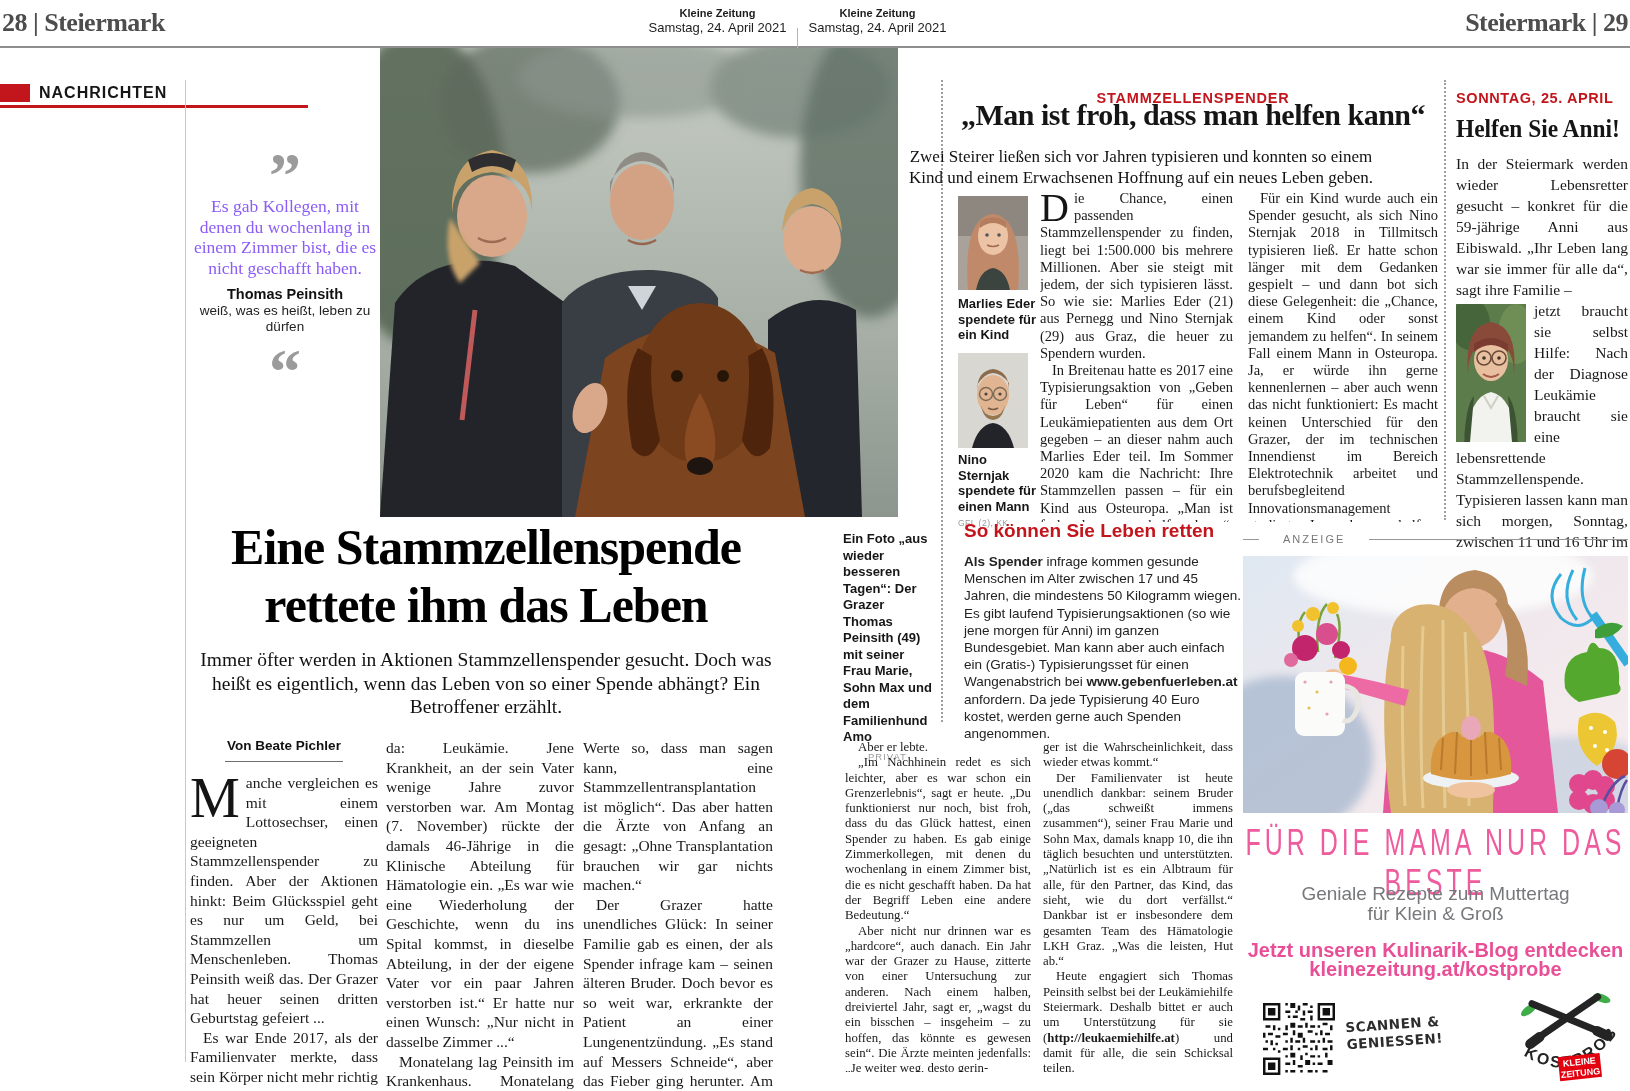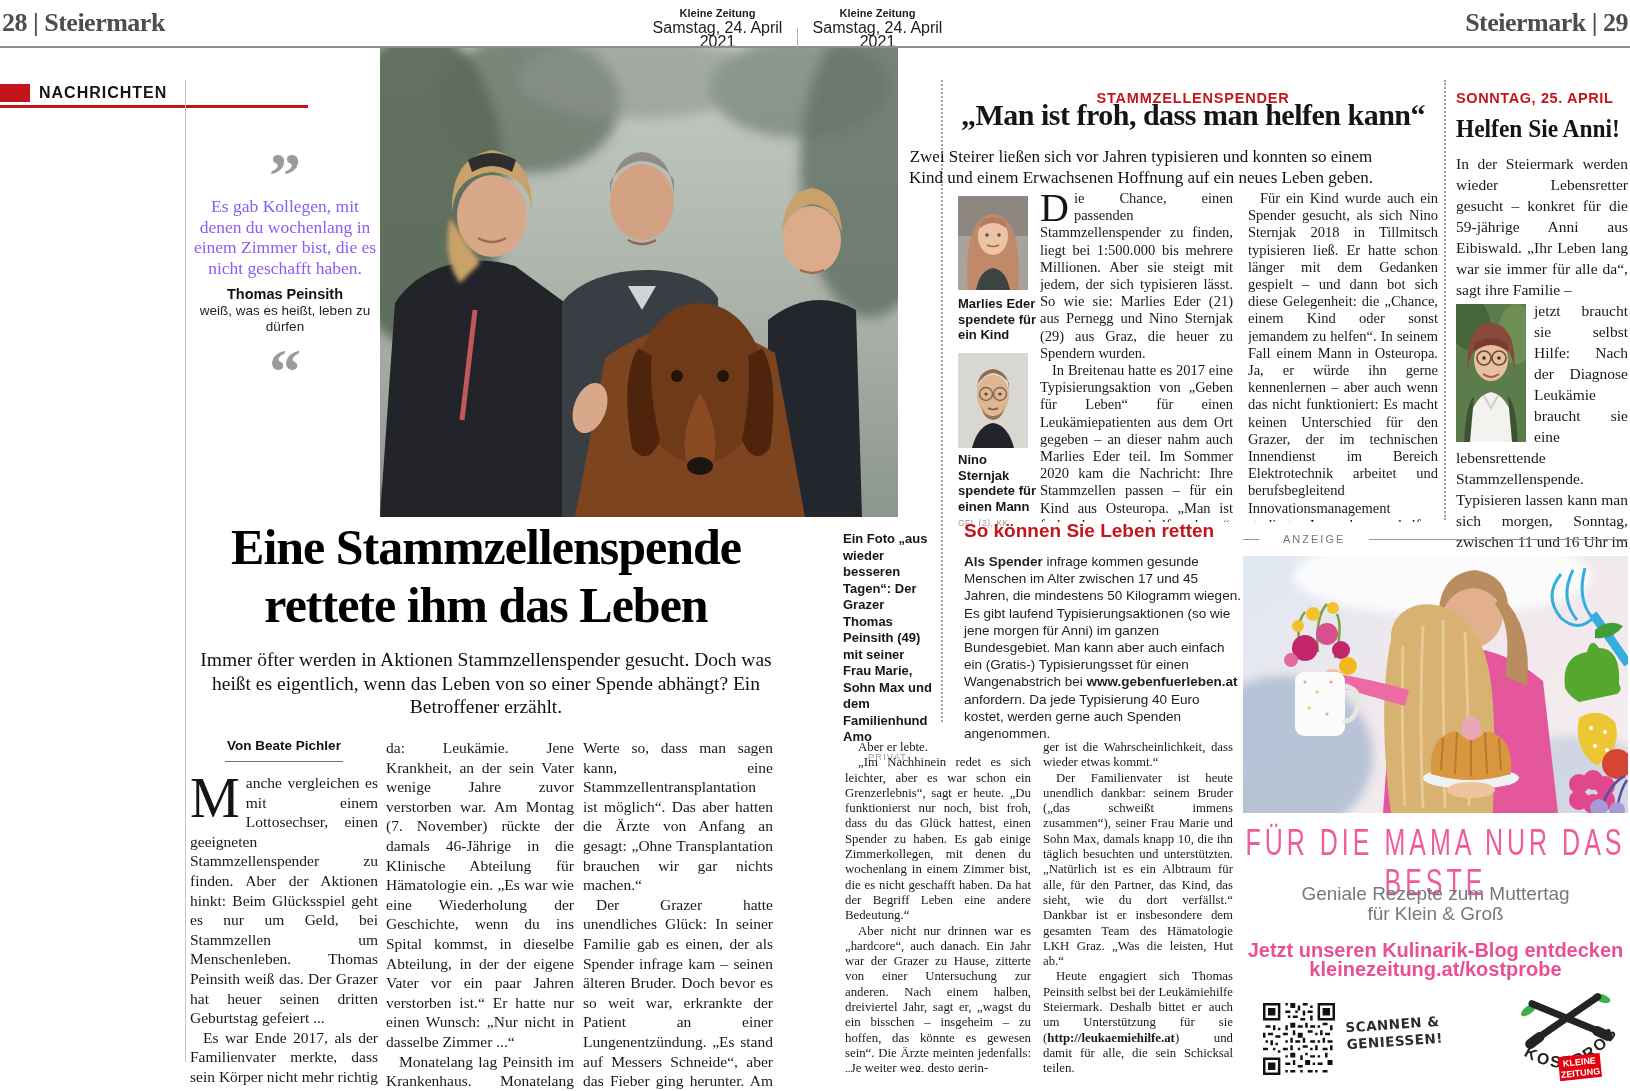--- a/index.html
+++ b/index.html
@@ -15,7 +15,7 @@
   .pagenum { font: 700 26px/30px "Liberation Serif", serif; color:#4d4d4d; letter-spacing:-.5px; }
   .masthead { text-align:center; font-family:"Liberation Sans",sans-serif; color:#1c1c1c; }
   .masthead .mh1 { font-weight:700; font-size:11px; line-height:15px; }
-  .masthead .mh2 { font-size:16px; line-height:14px; }
+  .masthead .mh2 { font-size:13px; line-height:14px; }
   .head-rule { left:0; top:46px; width:1630px; height:2px; background:#8e8e8e; }
 
   

